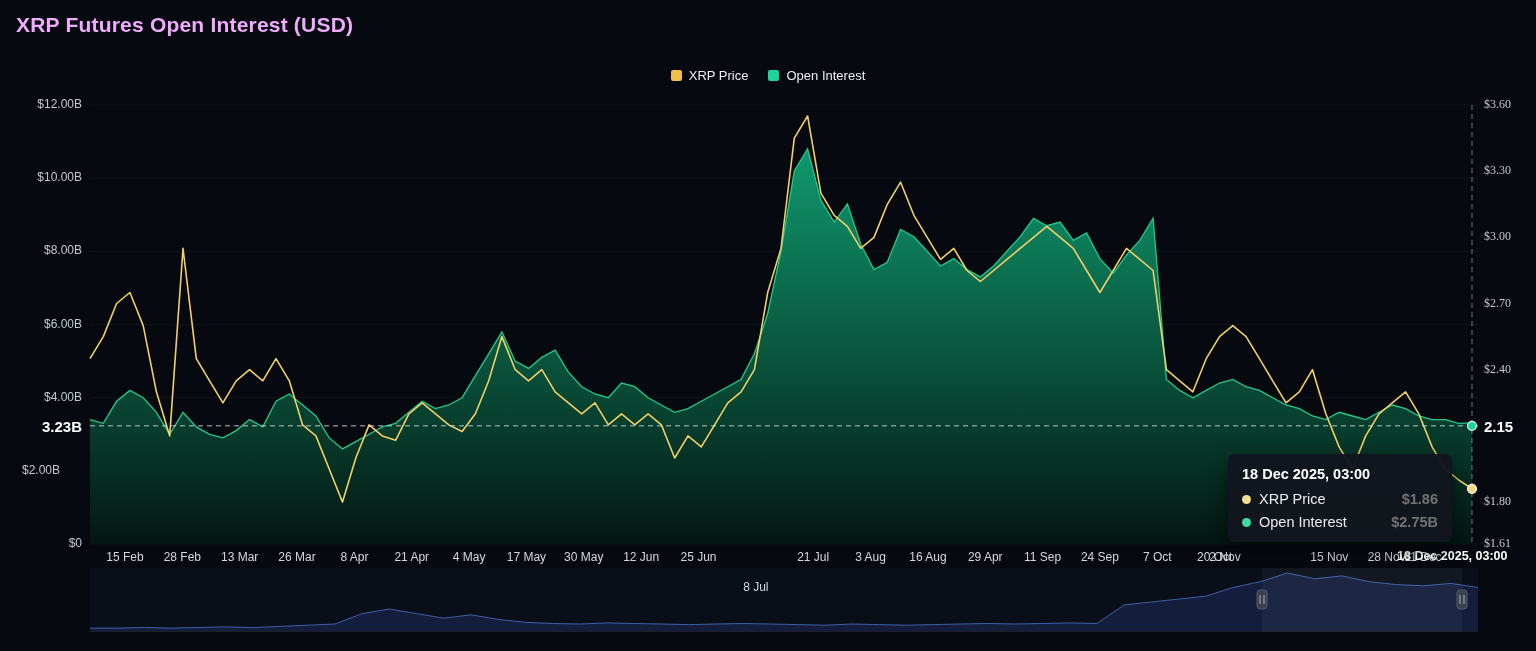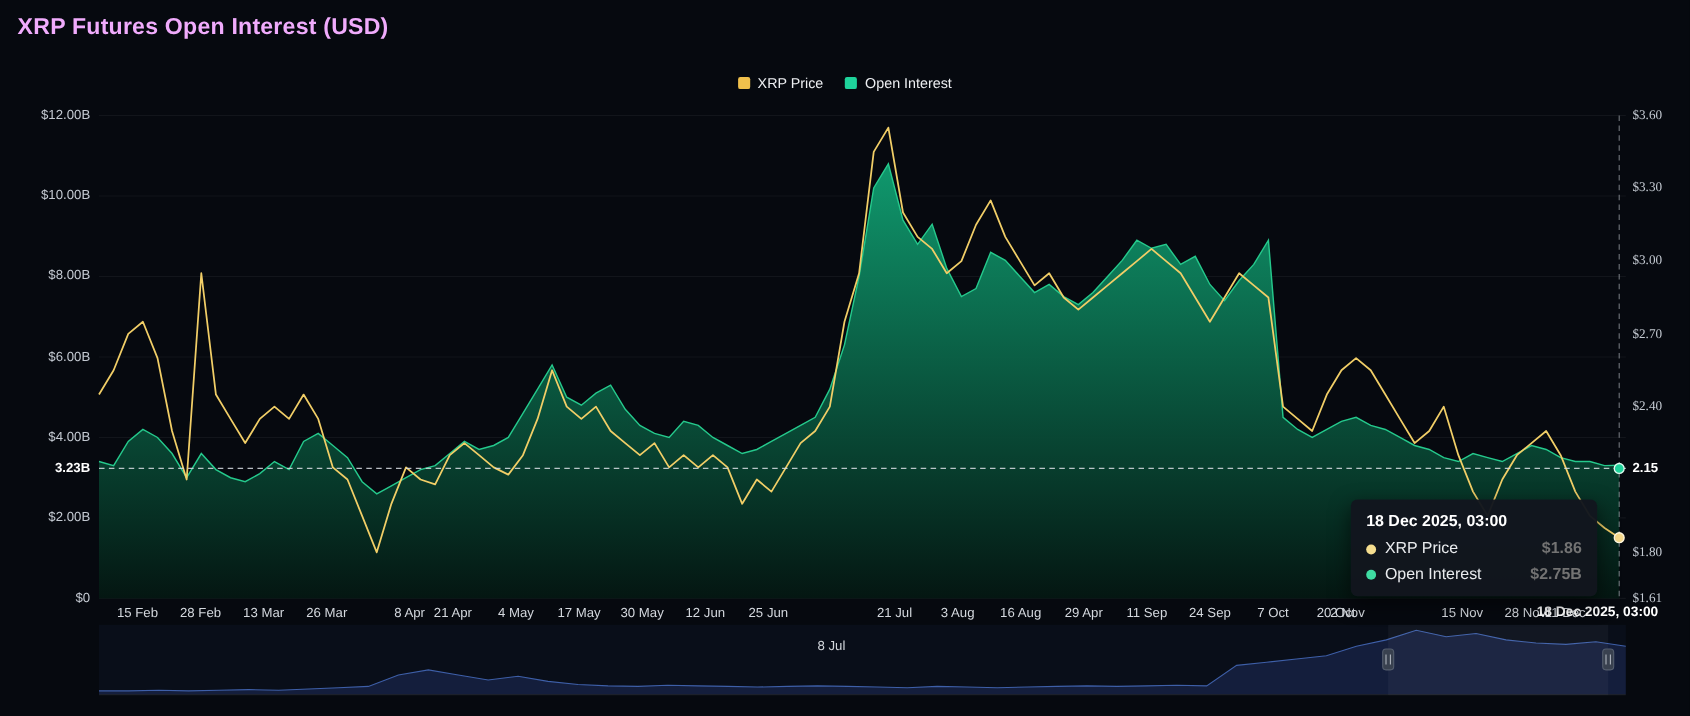--- a/index.html
+++ b/index.html
@@ -18,7 +18,7 @@
   .ytick.right { left:1484px; text-align:left;font-family:Liberation Serif, serif; }
   .xtick { position:absolute; top:550px; width:64px; text-align:center; font-size:12px; color:#d4d8de; z-index:2; }
 
-  .badge { position:absolute; font-size:12px; font-weight:700; color:#ffffff; z-index:6; }
+  .badge { position:absolute; font-size:15px; font-weight:700; color:#ffffff; z-index:6; }
   #badge-left  { left:0; width:82px; text-align:right; top:418px; }
   #badge-right { left:1484px; top:418px; }
 

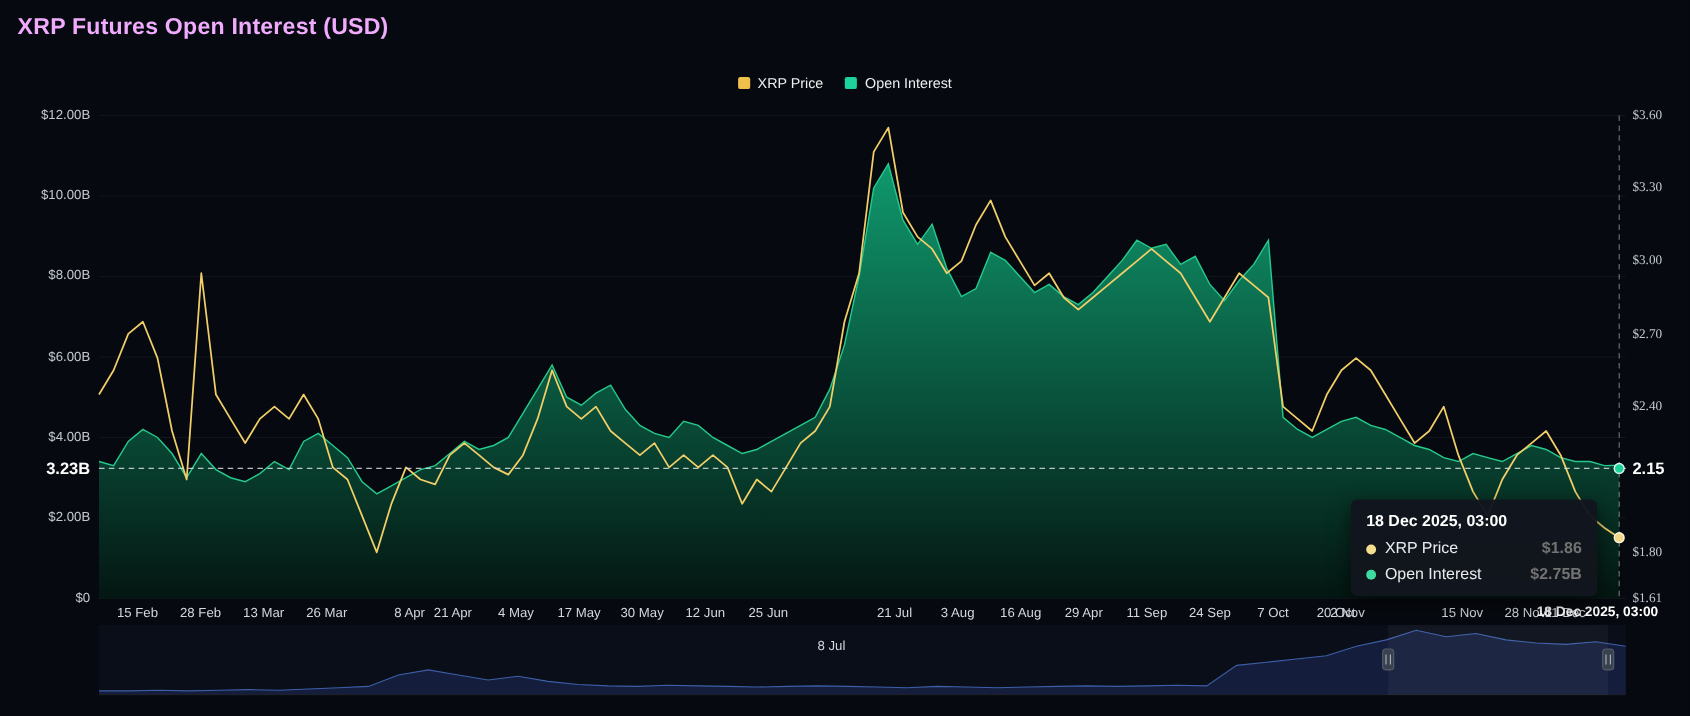--- a/index.html
+++ b/index.html
@@ -111,7 +111,7 @@
     <div class="ytick left" style="top: 243.333px;">$8.00B</div>
     <div class="ytick left" style="top: 316.5px;">$6.00B</div>
     <div class="ytick left" style="top: 389.667px;">$4.00B</div>
-    <div class="ytick left" style="top: 462.833px;">$2.00B</div>
+    <div class="ytick left" style="top: 462.833px; text-align: center;">$2.00B</div>
     <div class="ytick left" style="top: 536px;">$0</div>
     <div class="ytick right" style="top: 97px;">$3.60</div>
     <div class="ytick right" style="top: 163.181px;">$3.30</div>

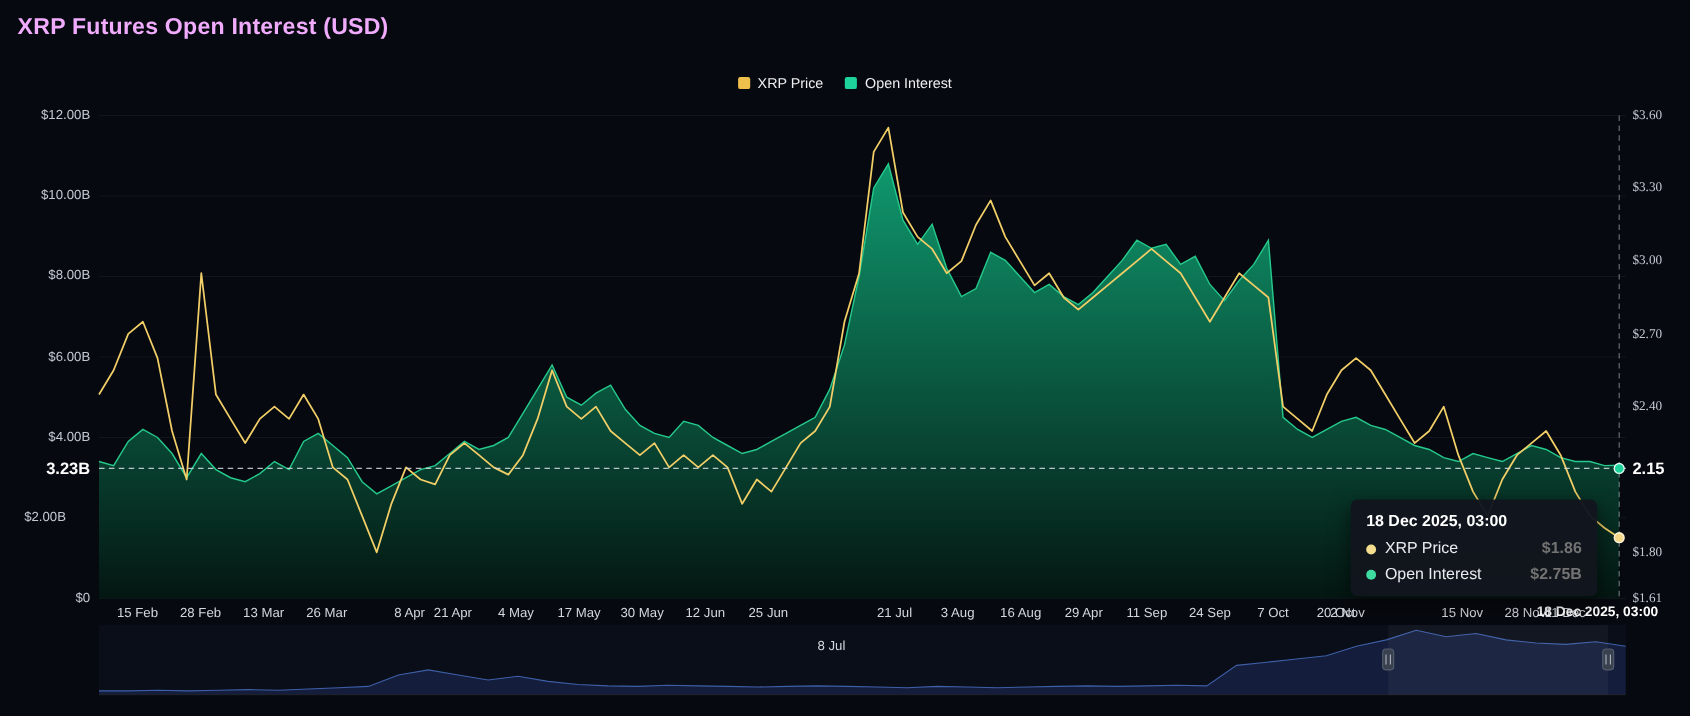--- a/index.html
+++ b/index.html
@@ -124,7 +124,7 @@
     <div class="xtick" style="left: 150.35px;">28 Feb</div>
     <div class="xtick" style="left: 207.7px;">13 Mar</div>
     <div class="xtick" style="left: 265.05px;">26 Mar</div>
-    <div class="xtick" style="left: 322.4px; text-align: right;">8 Apr</div>
+    <div class="xtick" style="left: 322.4px;">8 Apr</div>
     <div class="xtick" style="left: 379.75px;">21 Apr</div>
     <div class="xtick" style="left: 437.1px;">4 May</div>
     <div class="xtick" style="left: 494.45px;">17 May</div>

